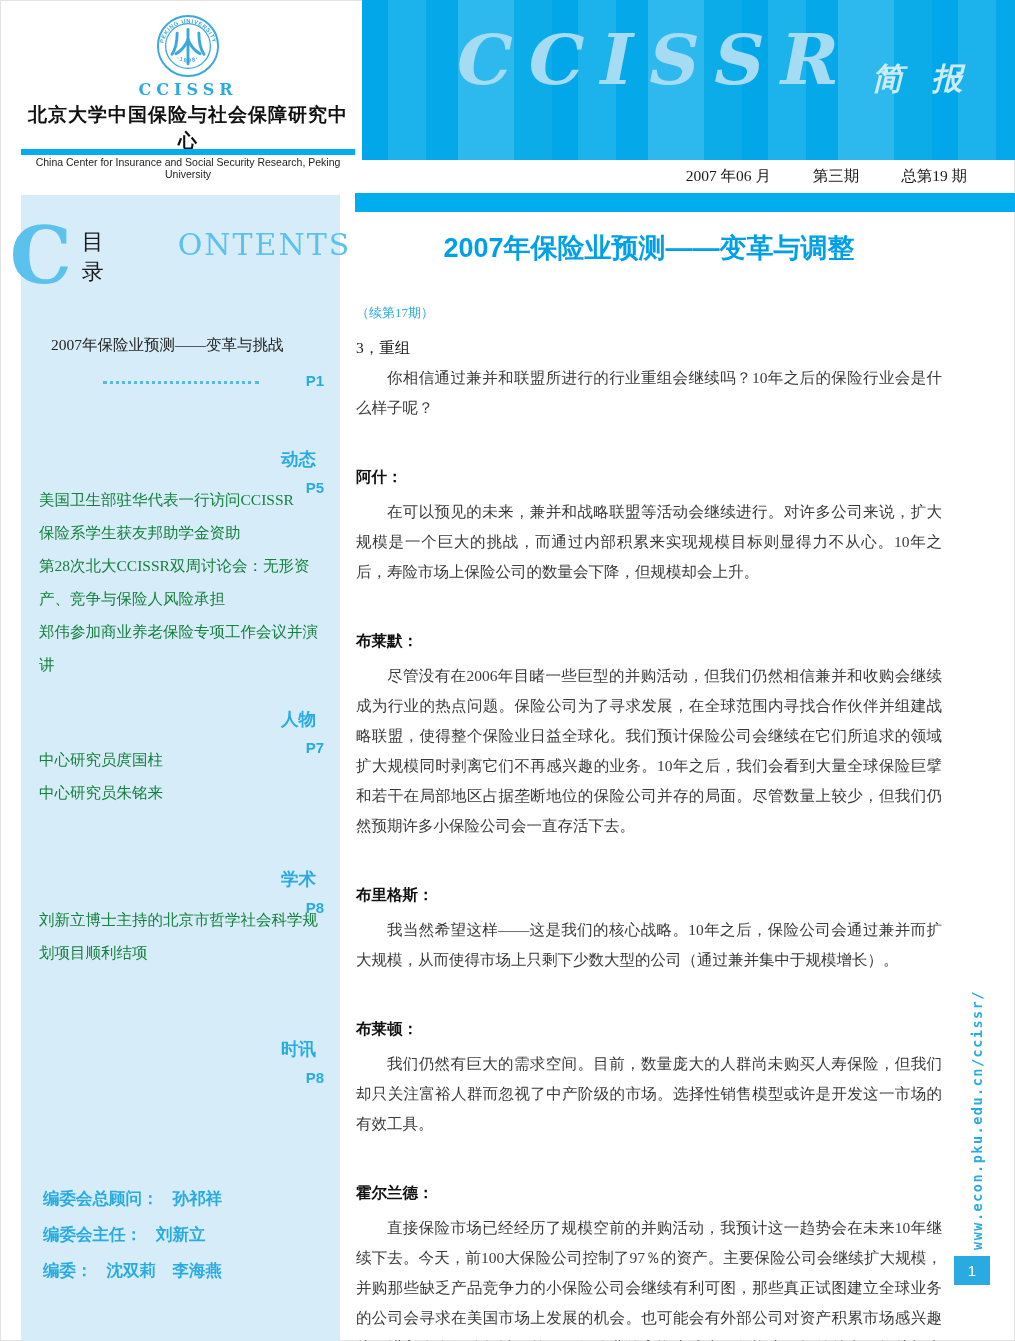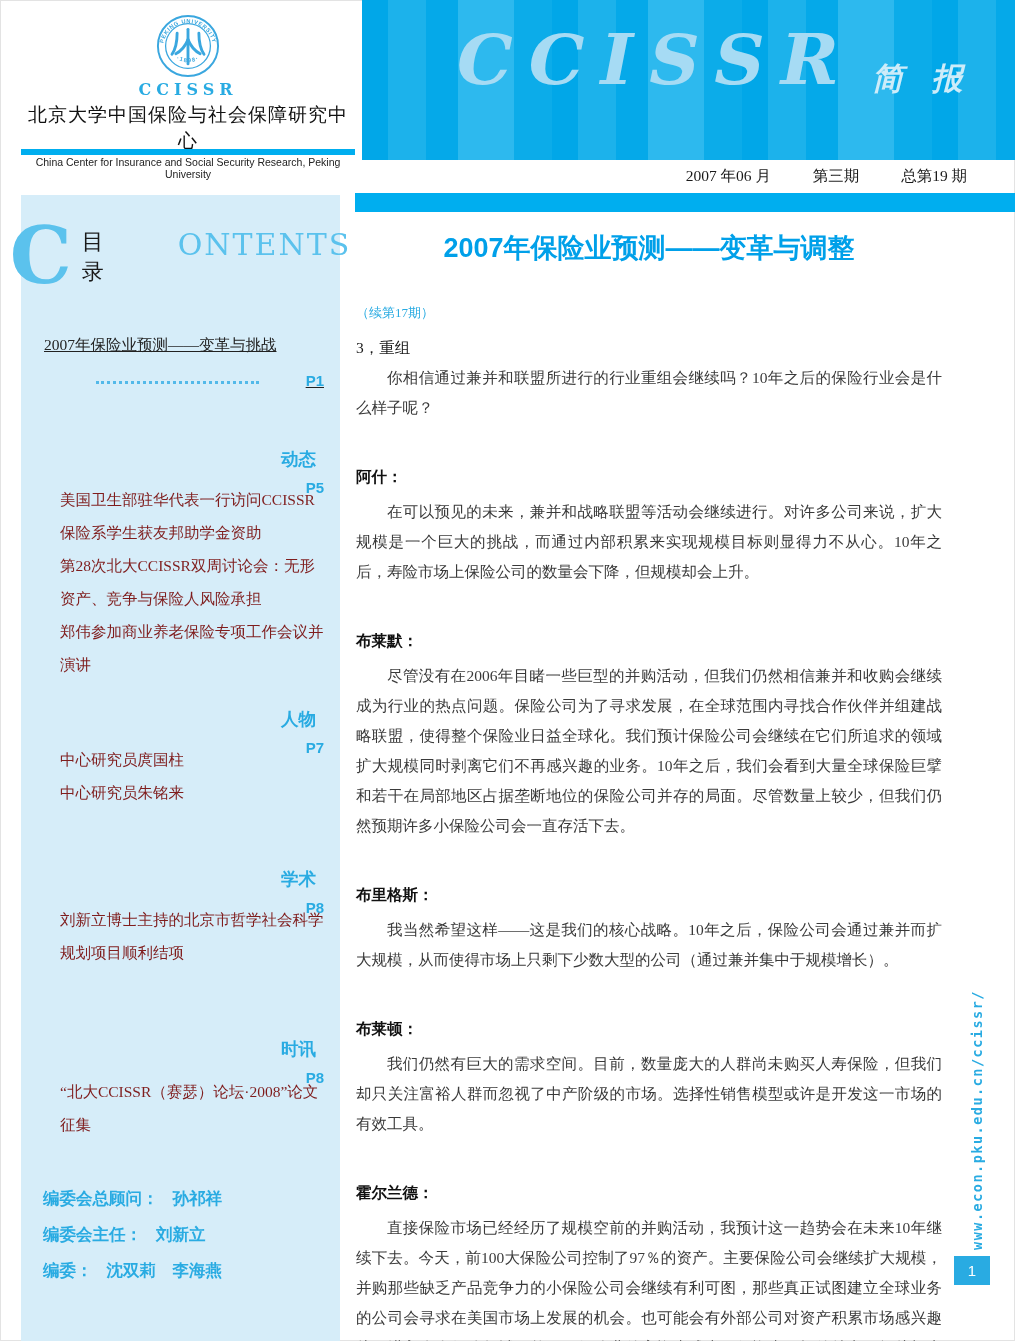--- a/index.html
+++ b/index.html
@@ -12,7 +12,7 @@
   .org-block{position:absolute;left:21px;top:0;width:334px;height:150px;text-align:center;}
   .seal{display:block;margin:14px auto 2px auto;width:64px;height:64px;}
   .logo-acronym{font-family:"DejaVu Serif",serif;font-weight:bold;color:#29abe2;font-size:16px;letter-spacing:5px;}
-  .org-cn{font-family:"Liberation Sans","DejaVu Sans",sans-serif;font-weight:normal;color:#111;font-size:19px;margin-top:3px;letter-spacing:1px;}
+  .org-cn{font-family:"Liberation Sans","DejaVu Sans",sans-serif;font-weight:bold;color:#111;font-size:19px;margin-top:3px;letter-spacing:1px;}
   .org-en{font-family:"Liberation Sans","DejaVu Sans",sans-serif;color:#222;font-size:10.5px;margin-top:2px;}
   .org-underline{position:absolute;left:0;top:149px;width:334px;height:6px;background:#00aeef;}
   

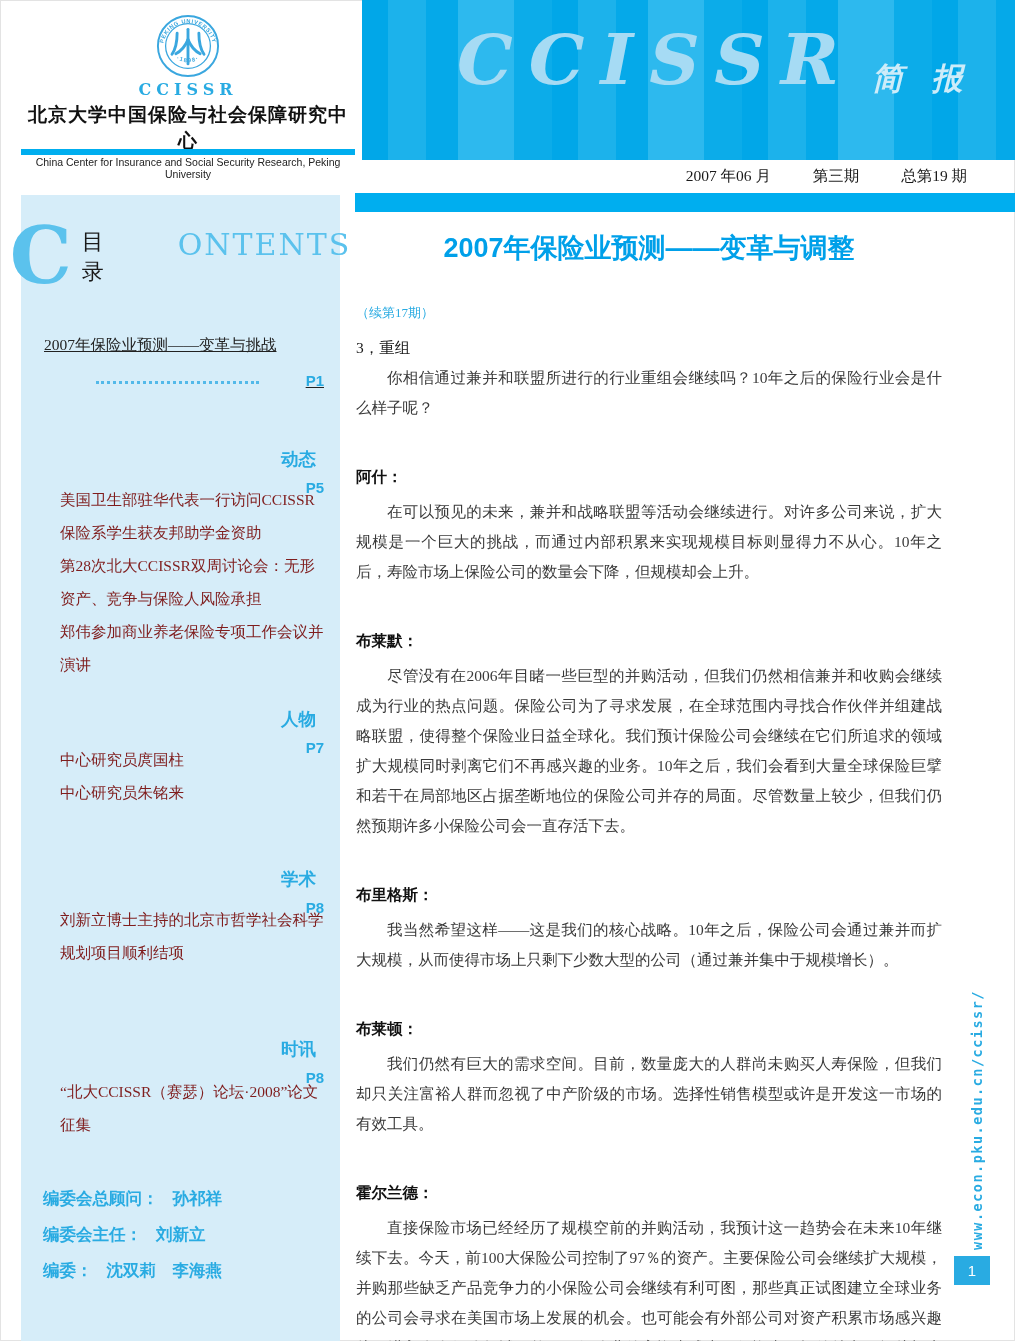--- a/index.html
+++ b/index.html
@@ -43,7 +43,7 @@
   .c-right{display:flex;flex-direction:row;align-items:flex-start;}
   .mulu{font-family:"Liberation Sans","DejaVu Sans",sans-serif;color:#1a1a1a;font-size:22px;letter-spacing:26px;margin-left:10px;}
   .ontents{font-family:"DejaVu Serif",serif;color:#5bc2ed;font-size:30px;letter-spacing:2px;}
-  .toc-article{position:absolute;top:140px;left:23px;right:16px;font-size:15.5px;color:#222;text-decoration:underline;}
+  .toc-article{position:absolute;top:140px;left:30px;right:16px;font-size:15.5px;color:#222;}
   .toc-dotrow{display:flex;align-items:flex-end;margin-top:16px;padding-left:52px;}
   .leader{flex:1;border-bottom:3px dotted #53b9e9;margin:0 10px 5px 0;}
   .pg{color:#29abe2;font-family:"Liberation Sans",sans-serif;font-size:15px;font-weight:bold;margin-left:37px;}

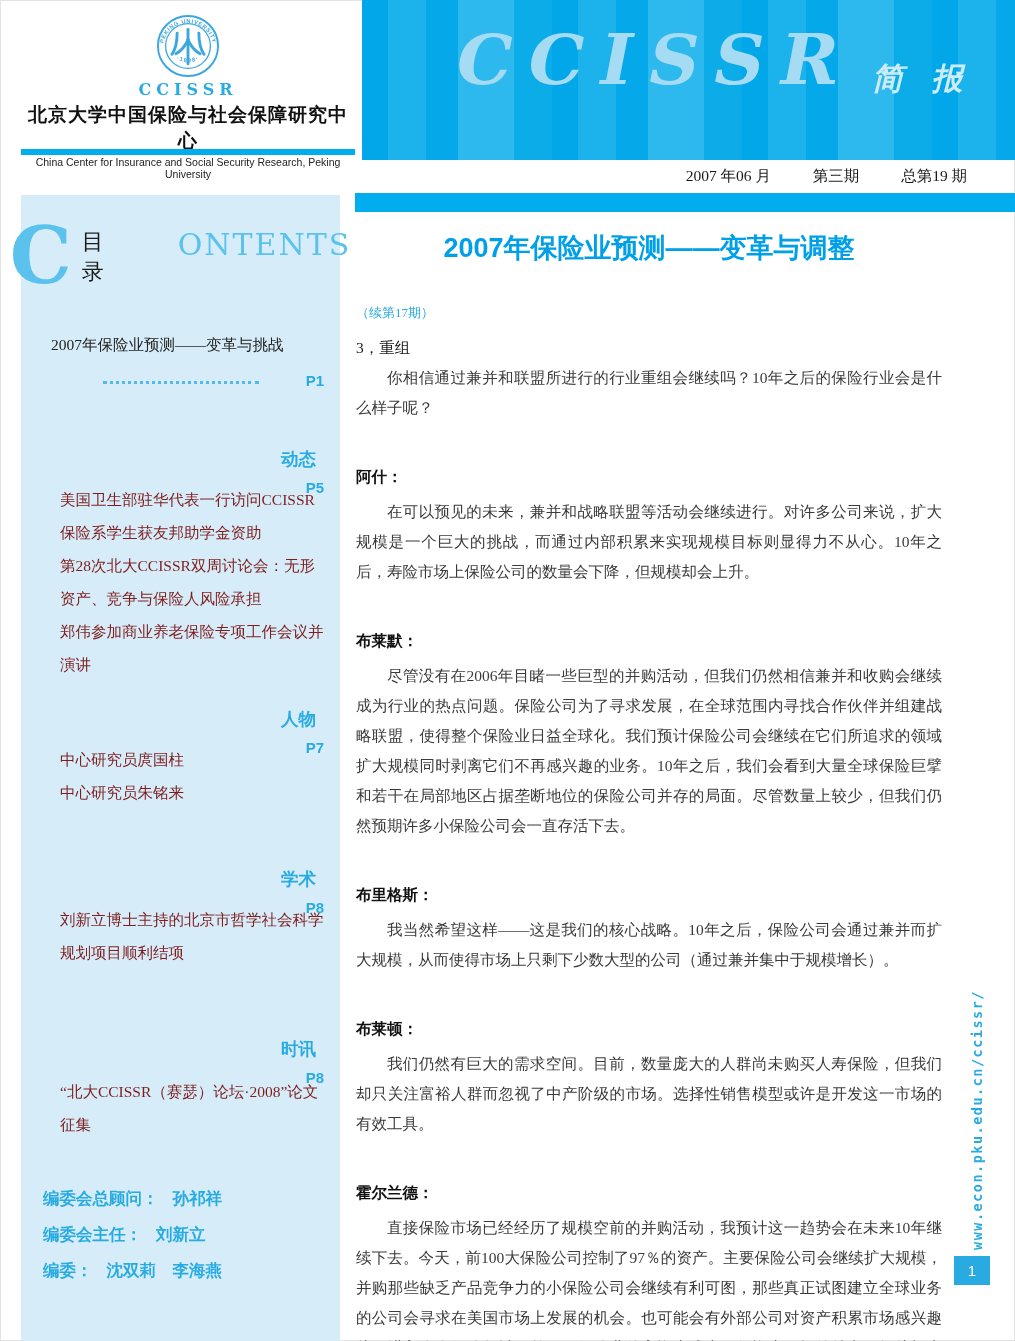--- a/index.html
+++ b/index.html
@@ -50,7 +50,7 @@
   .toc-sec{position:absolute;left:22px;right:16px;}
   .sec-head{display:flex;align-items:flex-end;flex-direction:column;}
   .sec-name{font-family:"Liberation Sans","DejaVu Sans",sans-serif;font-weight:bold;color:#29abe2;font-size:17.5px;margin-right:8px;}
-  .sec-items{position:absolute;left:39px;right:14px;font-size:15.5px;color:#7f1d1d;line-height:33px;}
+  .sec-items{position:absolute;left:18px;right:14px;font-size:15.5px;color:#15803d;line-height:33px;}
   .sec-items div{margin:0;}
   .sec-dongtai{top:252px;} .items-dongtai{top:288px;}
   .sec-renwu{top:512px;}   .items-renwu{top:548px;}

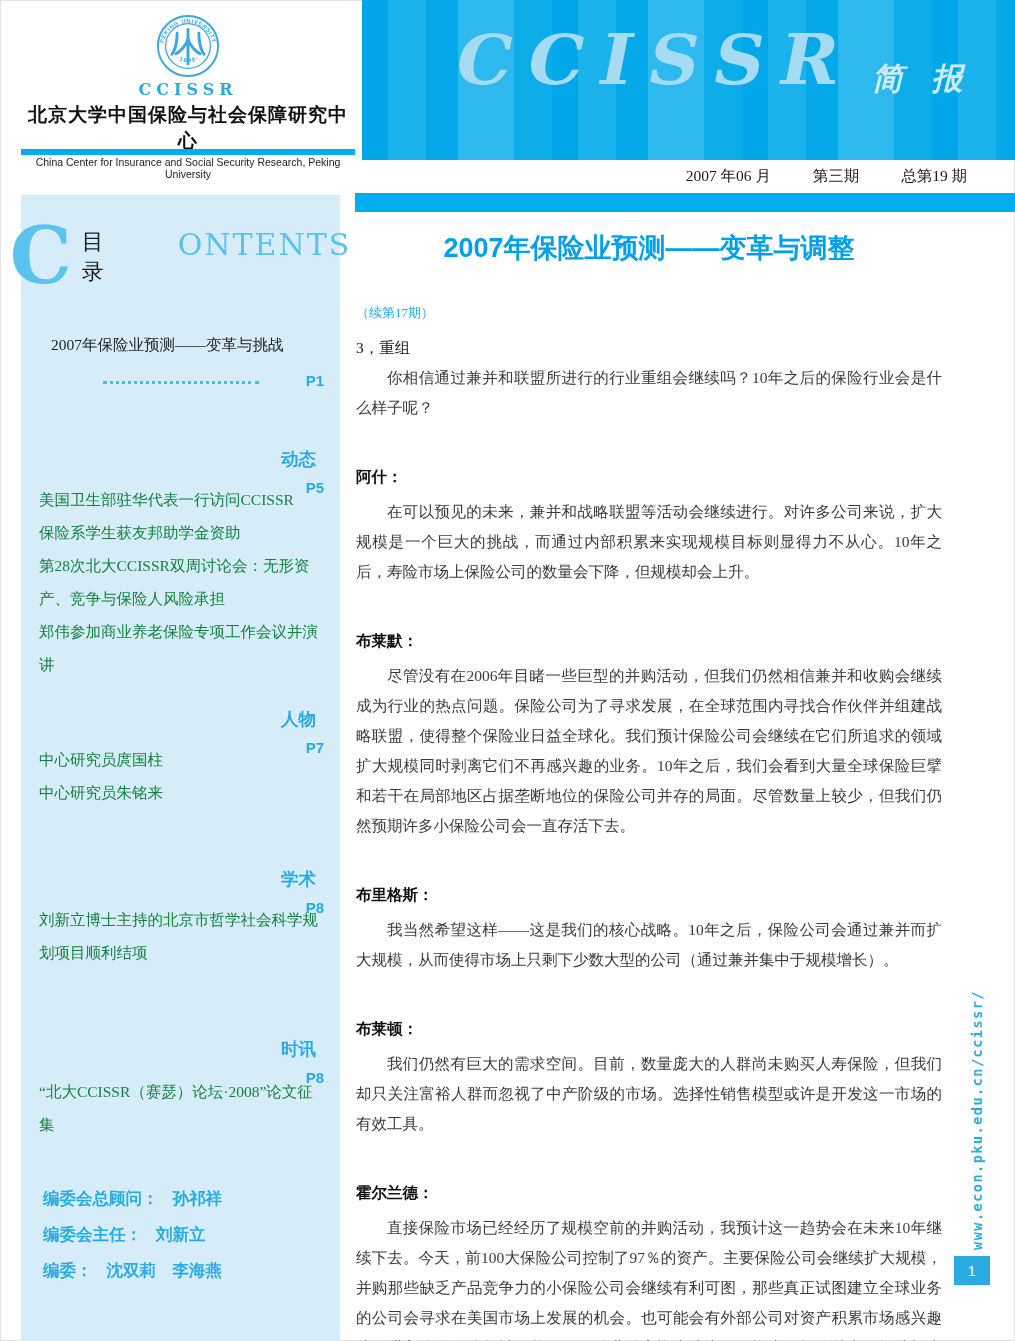--- a/index.html
+++ b/index.html
@@ -189,9 +189,6 @@
         <span class="pg">P8</span>
       </div>
     </div>
-    <div class="sec-items items-shixun">
-      <div>“北大CCISSR（赛瑟）论坛·2008”论文征集</div>
-    </div>
 
     <div class="editorial">
       <div class="row">

